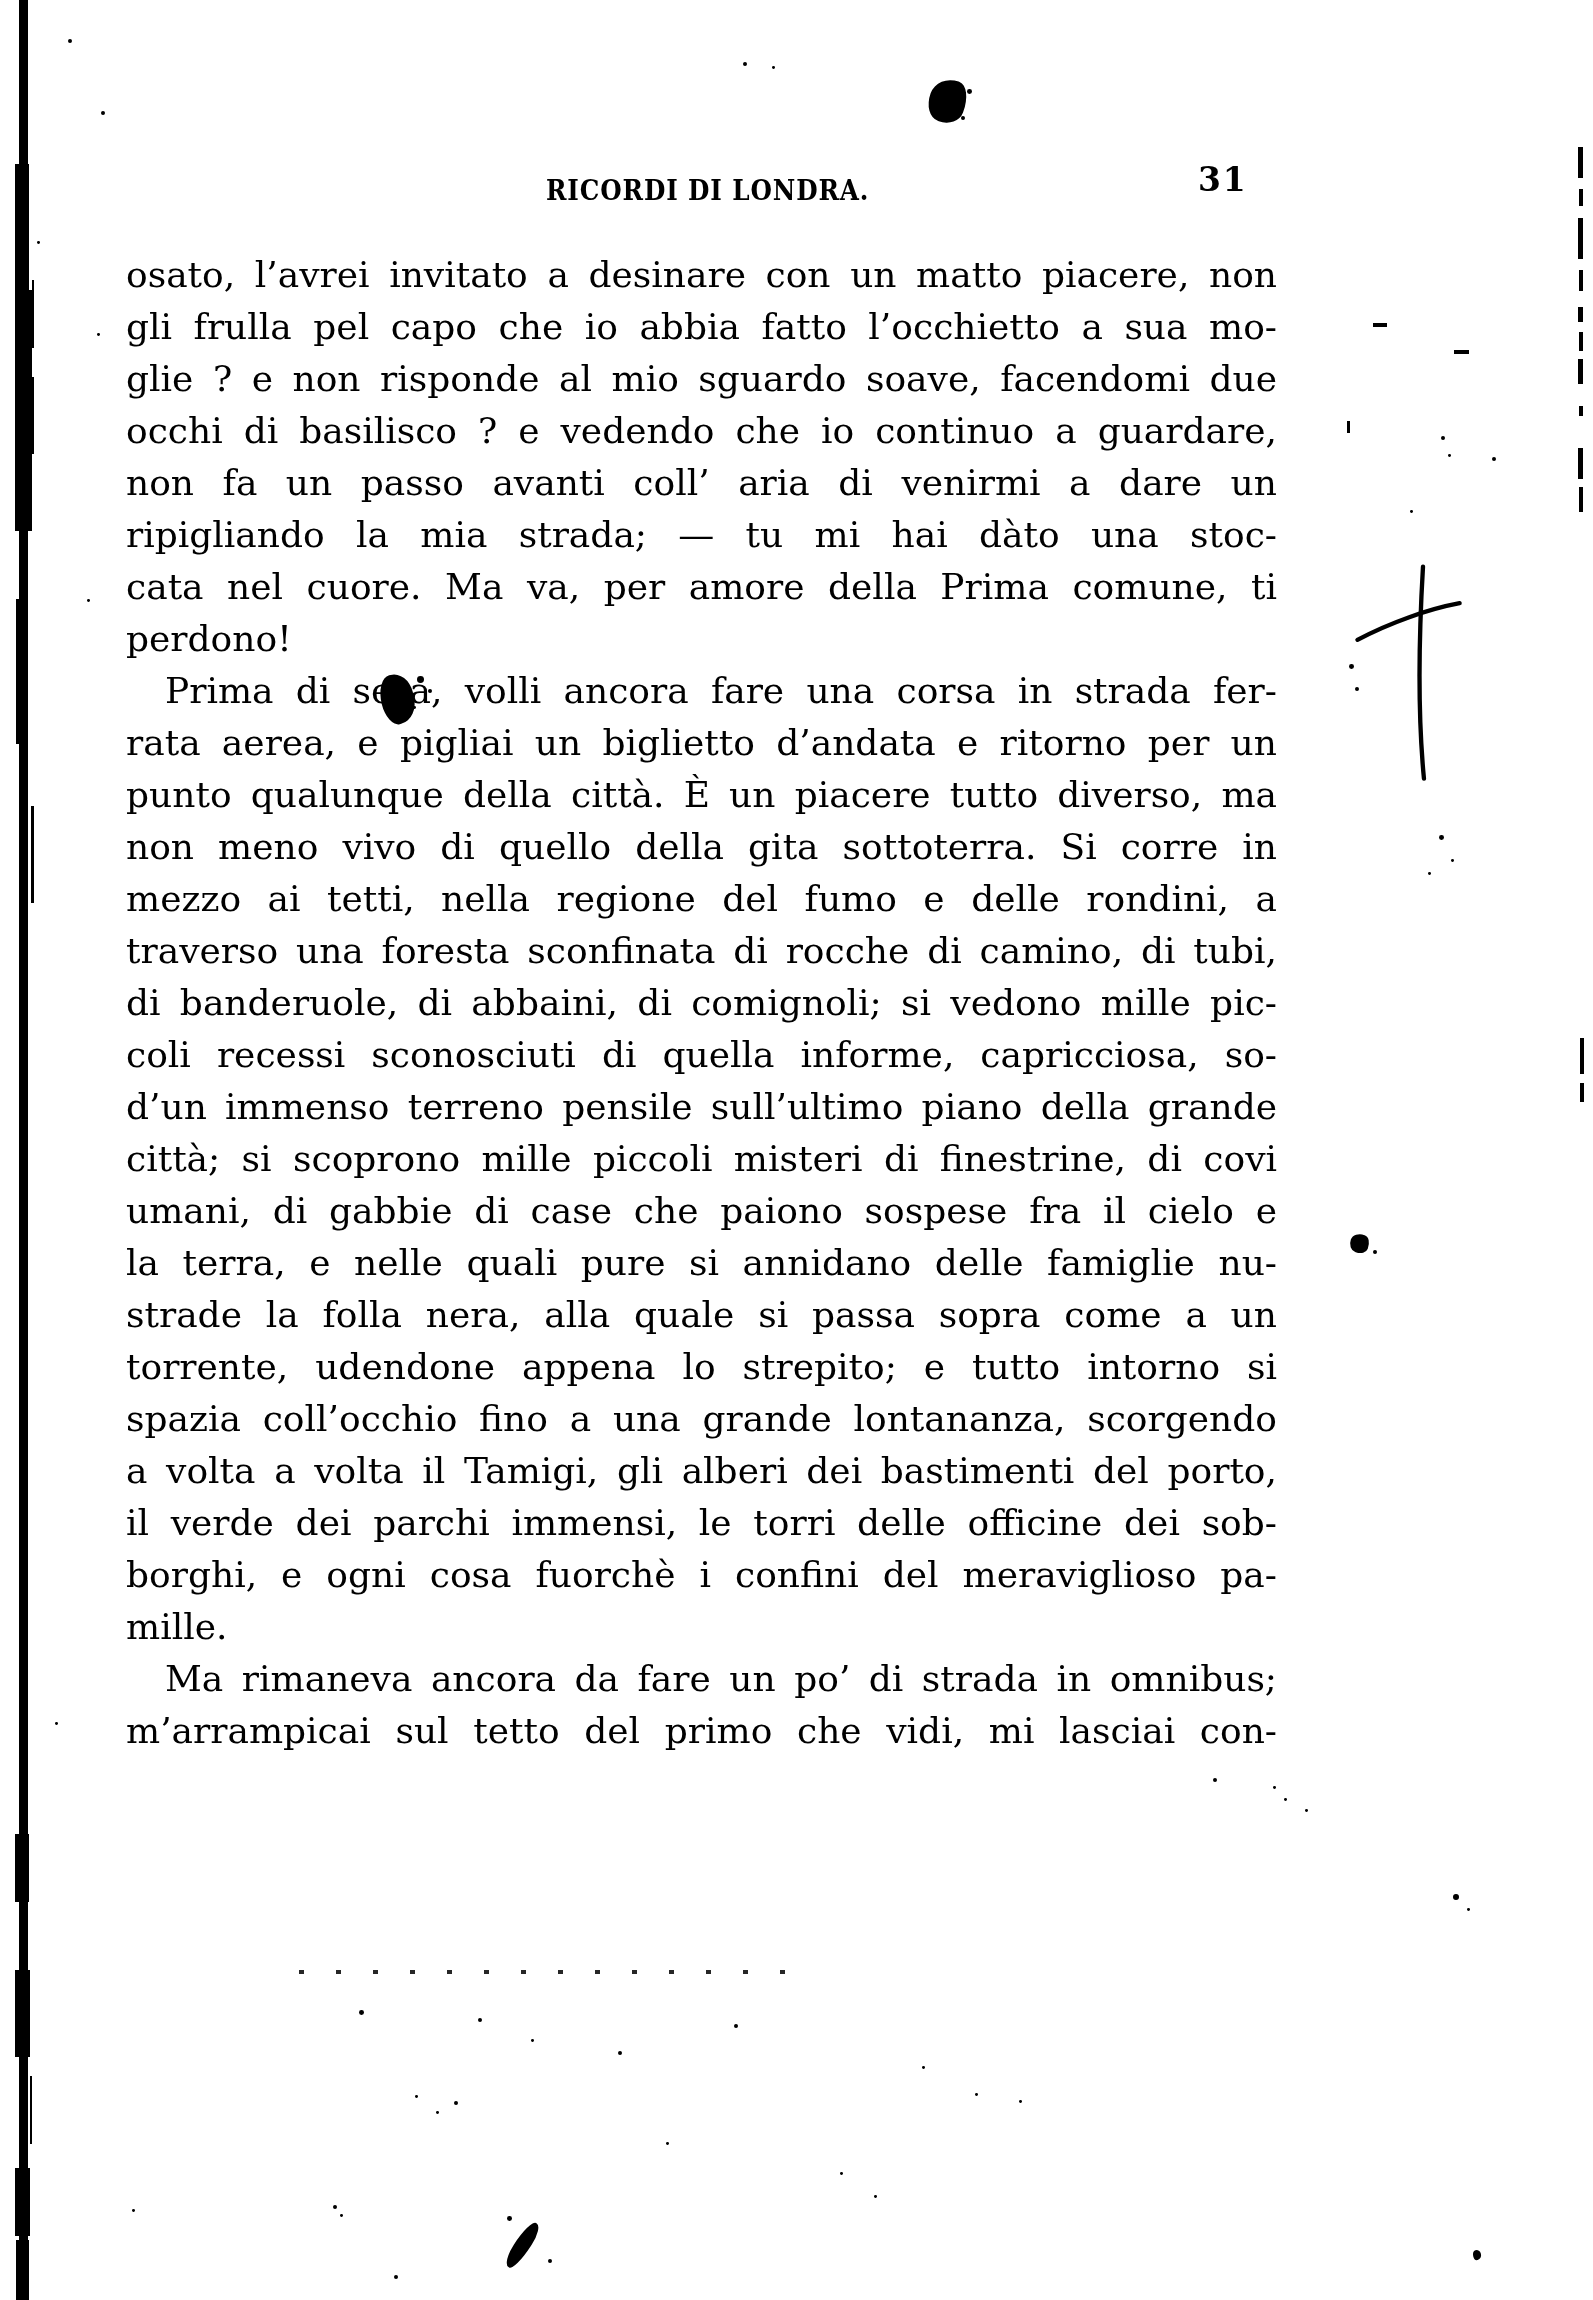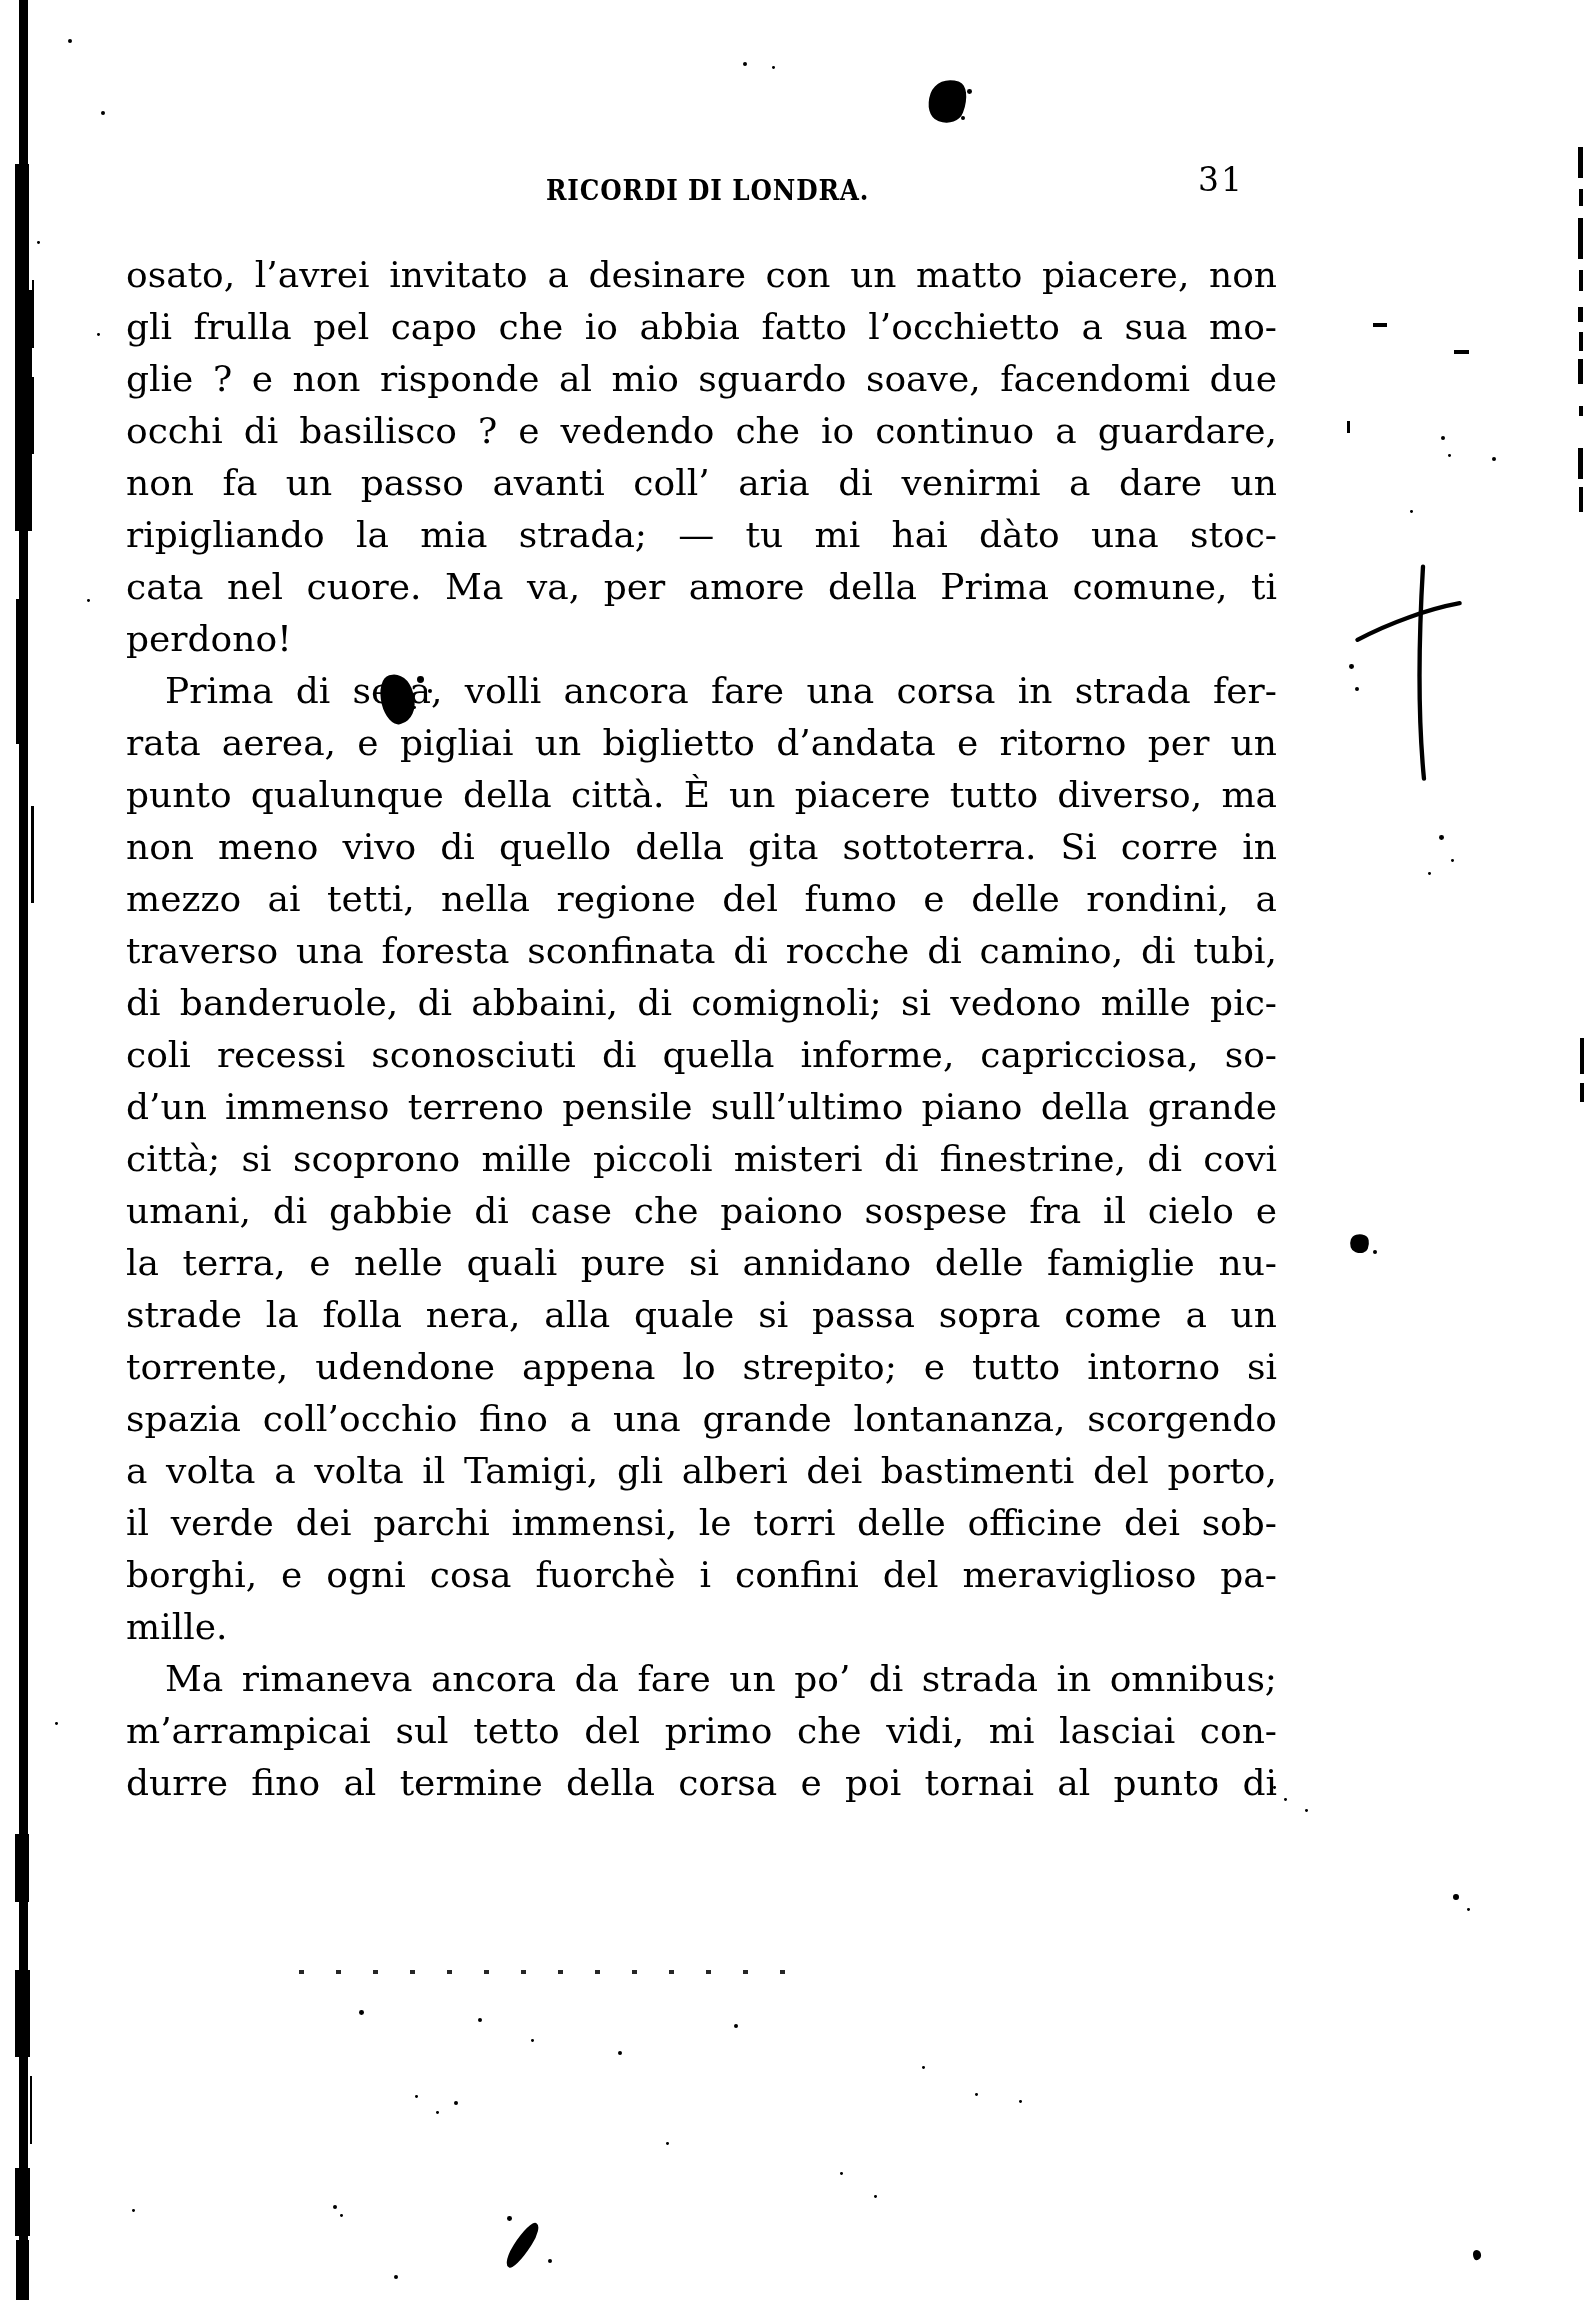--- a/index.html
+++ b/index.html
@@ -15,7 +15,7 @@
     letter-spacing:1px;transform:scaleX(.88);transform-origin:left top;white-space:nowrap;
   }
   .page-number{
-    position:absolute;left:1198px;top:160px;font-size:33px;font-weight:normal;letter-spacing:1.9px;
+    position:absolute;left:1198px;top:160px;font-size:33px;font-weight:bold;letter-spacing:1.9px;
   }
   
   .text-block{position:absolute;left:126px;top:249px;width:1151px;}

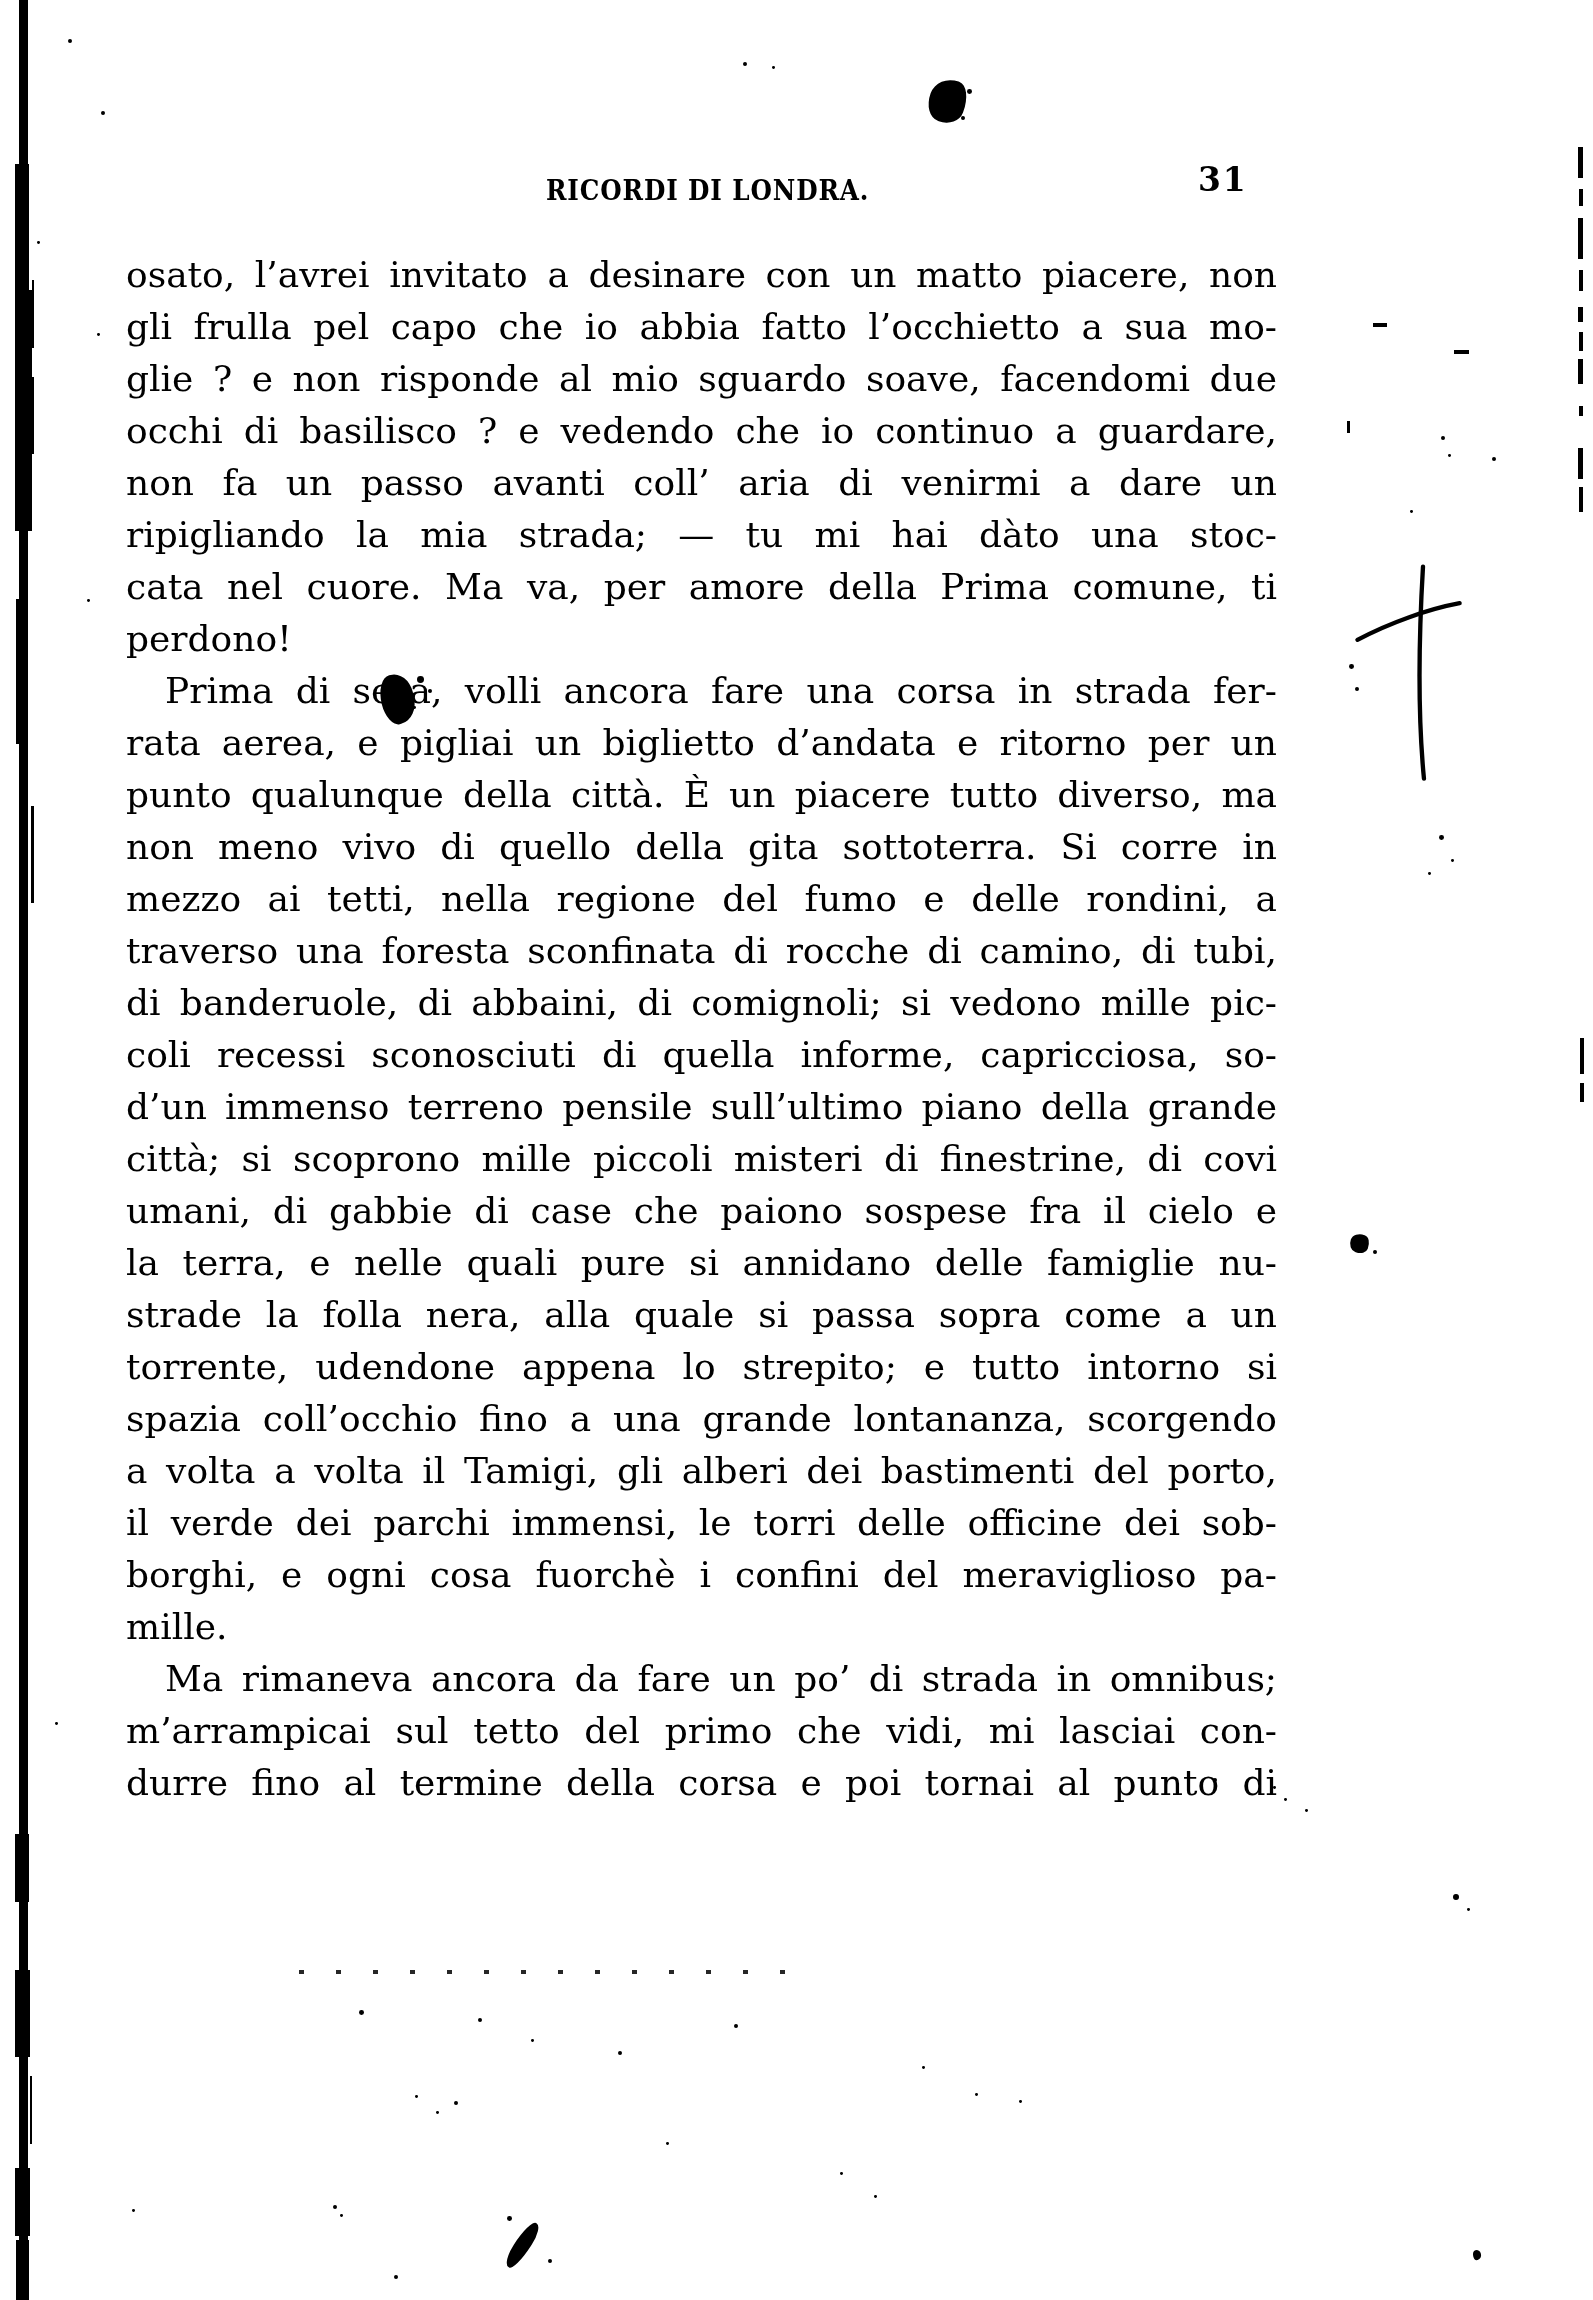--- a/index.html
+++ b/index.html
@@ -89,7 +89,6 @@
     <div class="tl endp">mille.</div>
     <div class="tl ind">Ma rimaneva ancora da fare un po’ di strada in omnibus;</div>
     <div class="tl">m’arrampicai sul tetto del primo che vidi, mi lasciai con-</div>
-    <div class="tl">durre fino al termine della corsa e poi tornai al punto di</div>
   </div>
 
   <div class="mark blob1" style="left:929px;top:79px;width:37px;height:44px;"></div>

